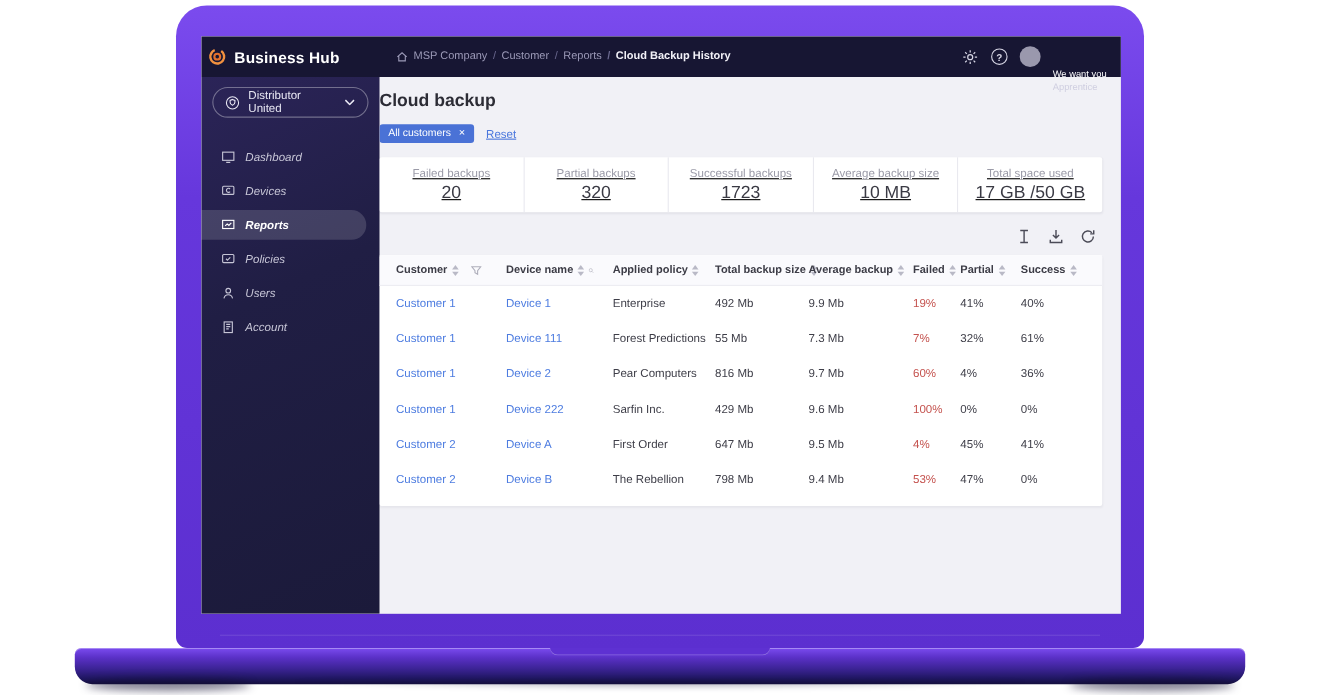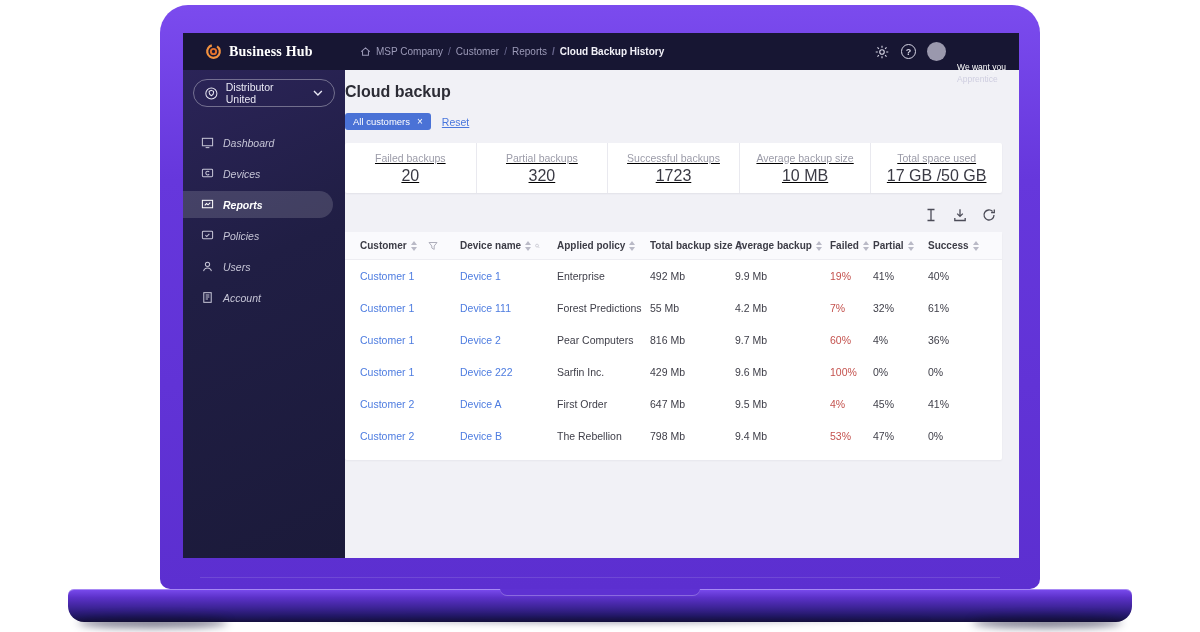--- a/index.html
+++ b/index.html
@@ -33,7 +33,7 @@
 
   
   .topbar { height:37px; flex:0 0 37px; background:#171633; display:flex; align-items:center; }
-  .brand { width:162px; flex:0 0 162px; display:flex; align-items:center; gap:7px; padding-left:22px;font-family:Liberation Serif, serif; }
+  .brand { width:162px; flex:0 0 162px; display:flex; align-items:center; gap:7px; padding-left:6px; }
   .brand-text { color:#ffffff; font-size:14px; font-weight:700; letter-spacing:0.2px; white-space:nowrap; }
   .crumbs { display:flex; align-items:center; gap:5px; margin-left:15px; font-size:10px; color:#9c9ab8; white-space:nowrap; }
   .crumb { cursor:pointer; }

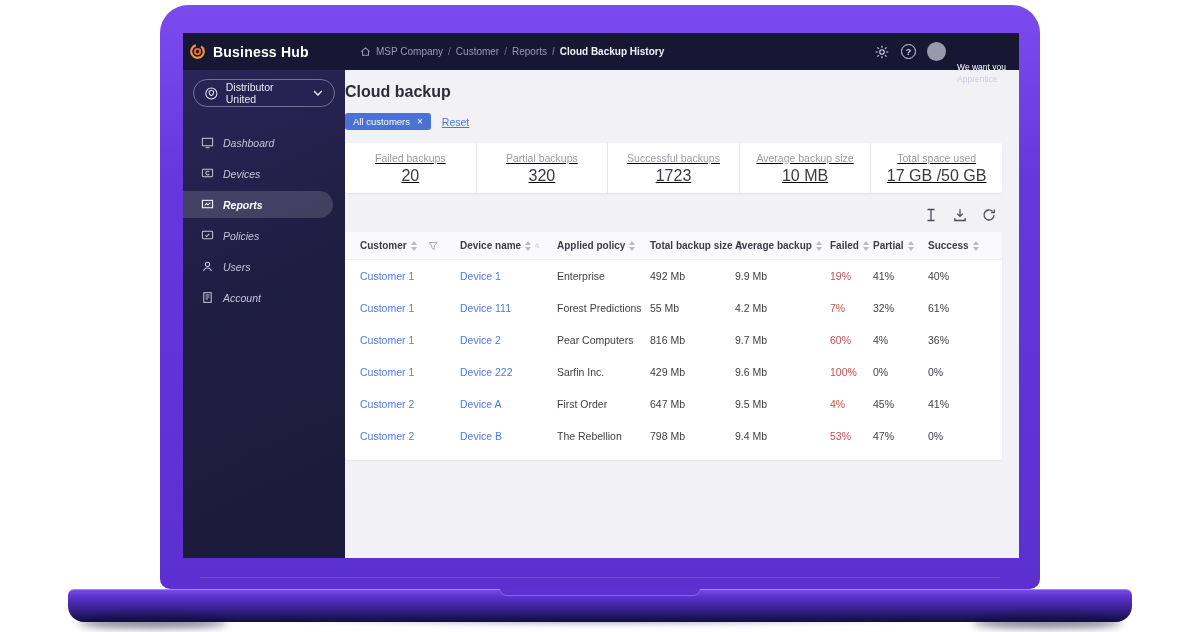--- a/index.html
+++ b/index.html
@@ -345,7 +345,7 @@
               <span class="link">Device 111</span>
               <span>Forest Predictions</span>
               <span>55 Mb</span>
-              <span>4.2 Mb</span>
+              <span>7.3 Mb</span>
               <span class="red">7%</span>
               <span>32%</span>
               <span>61%</span>

